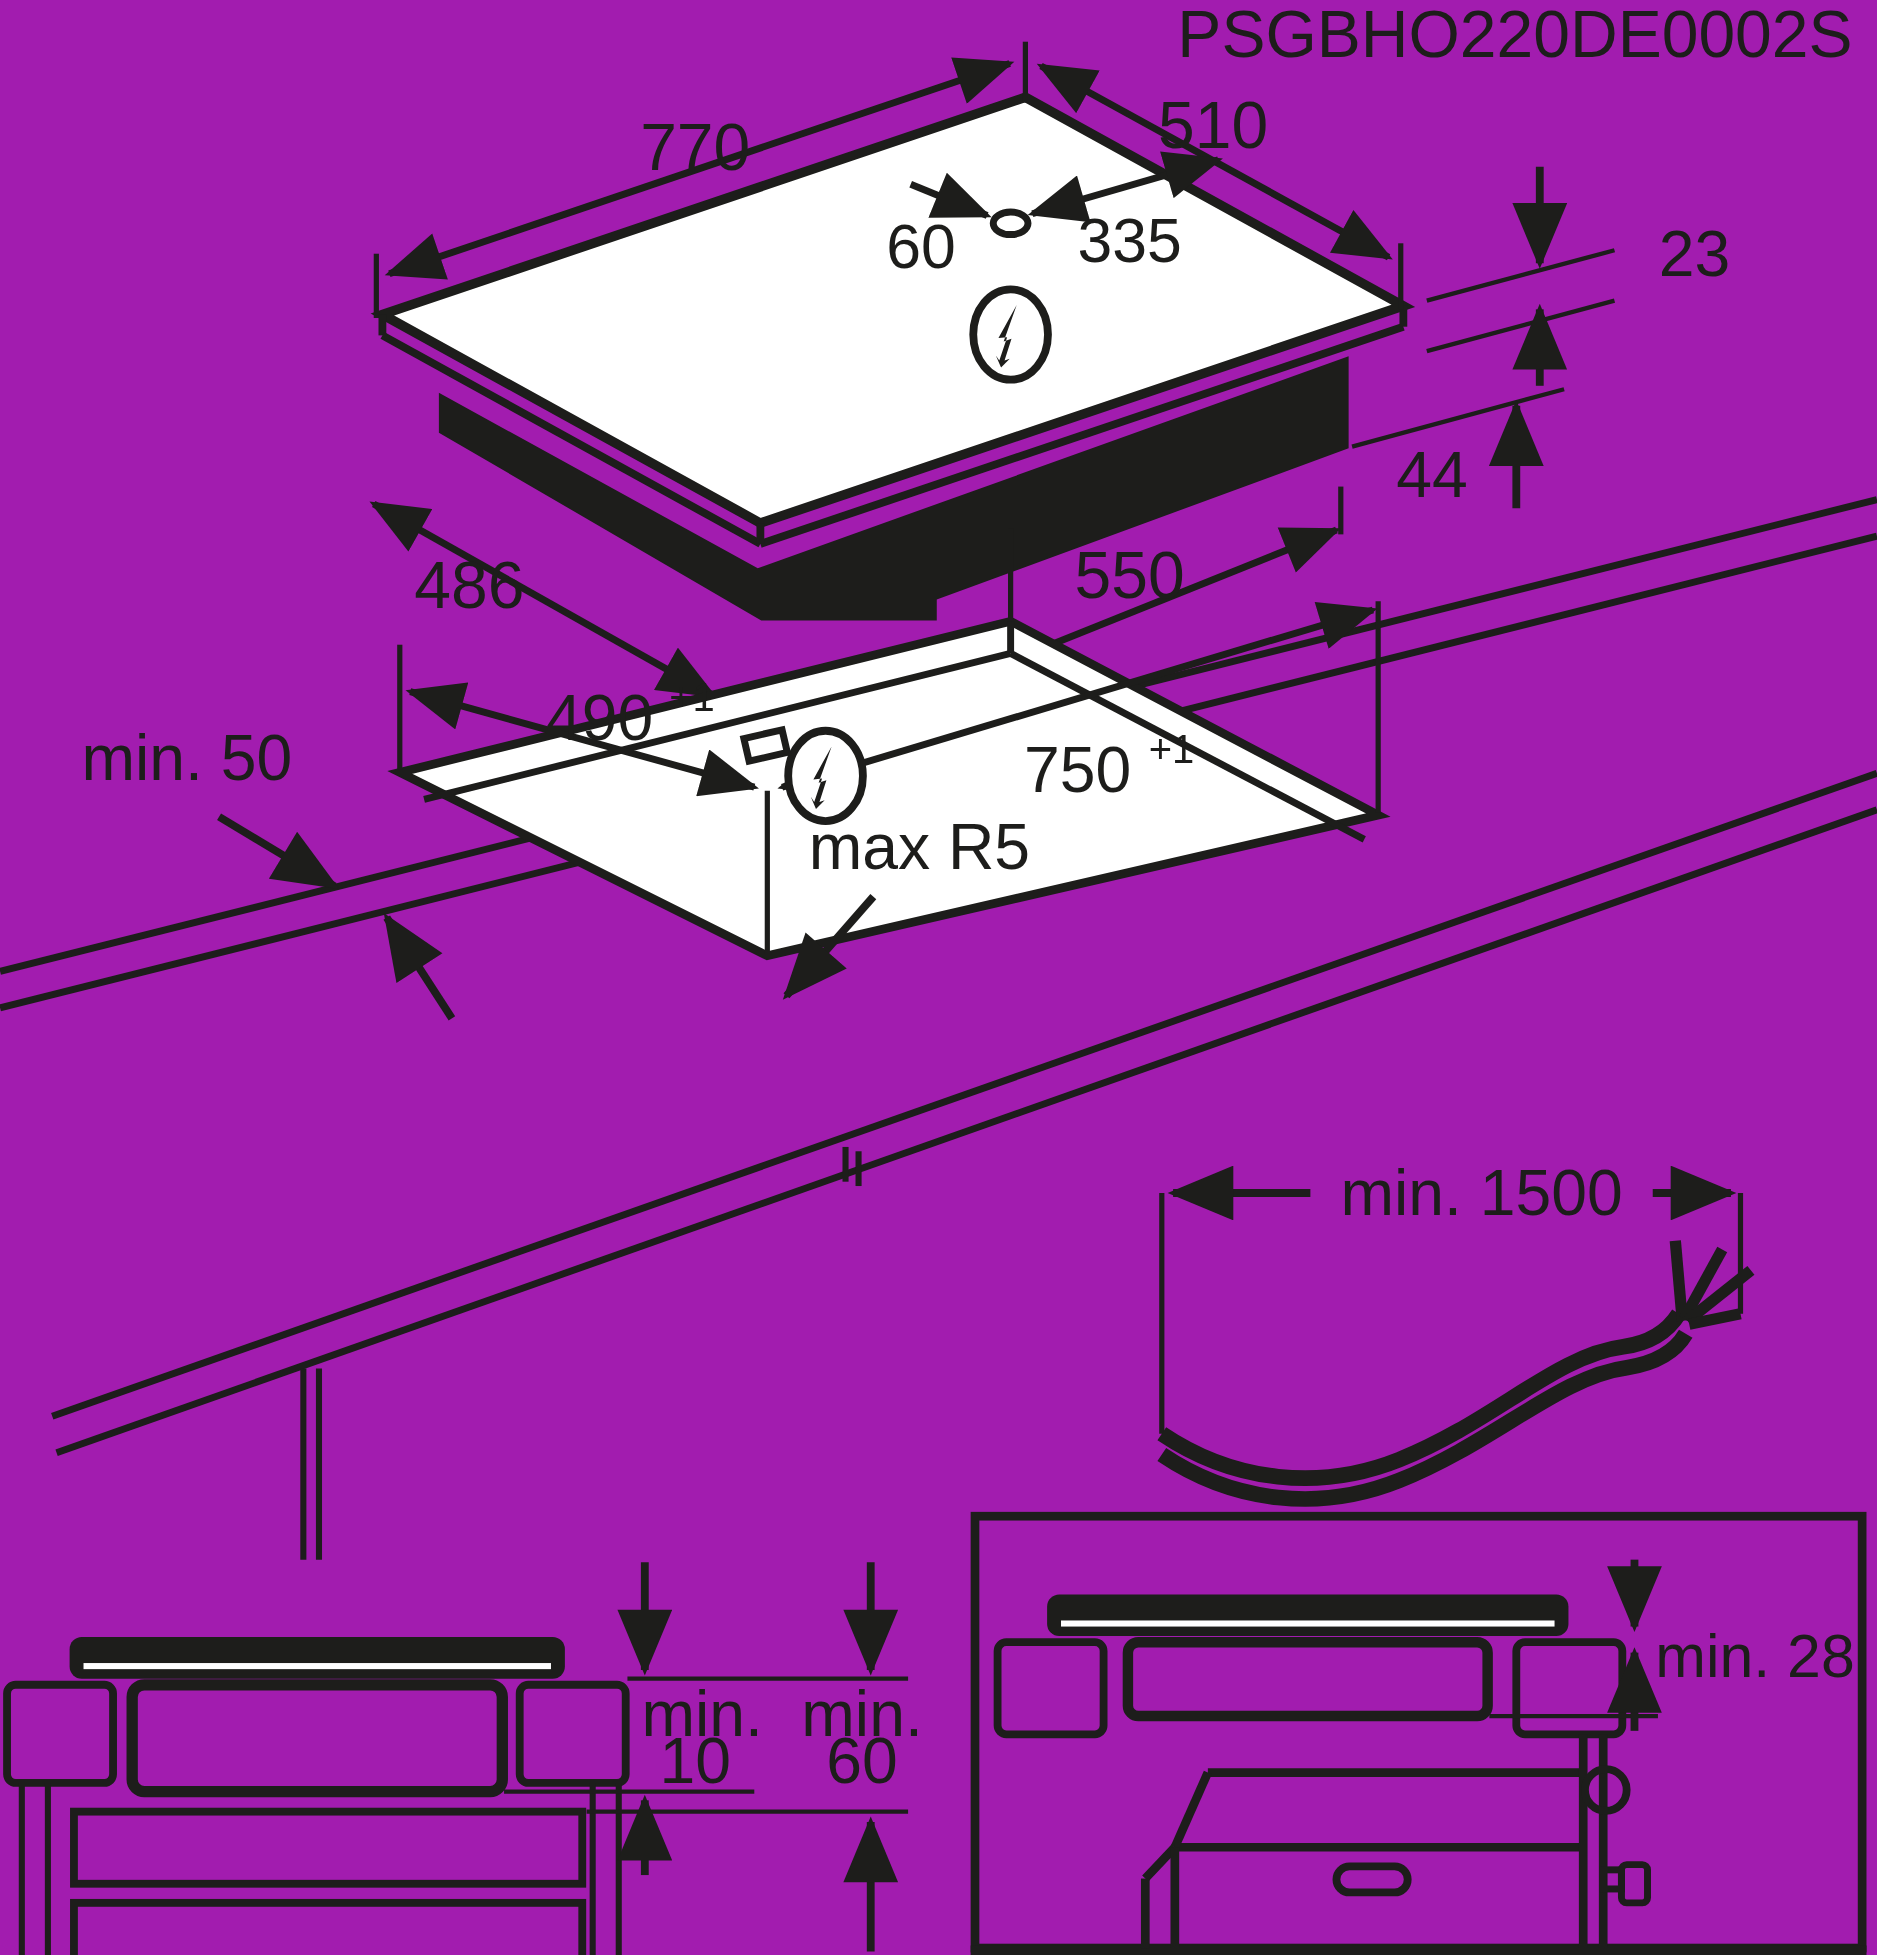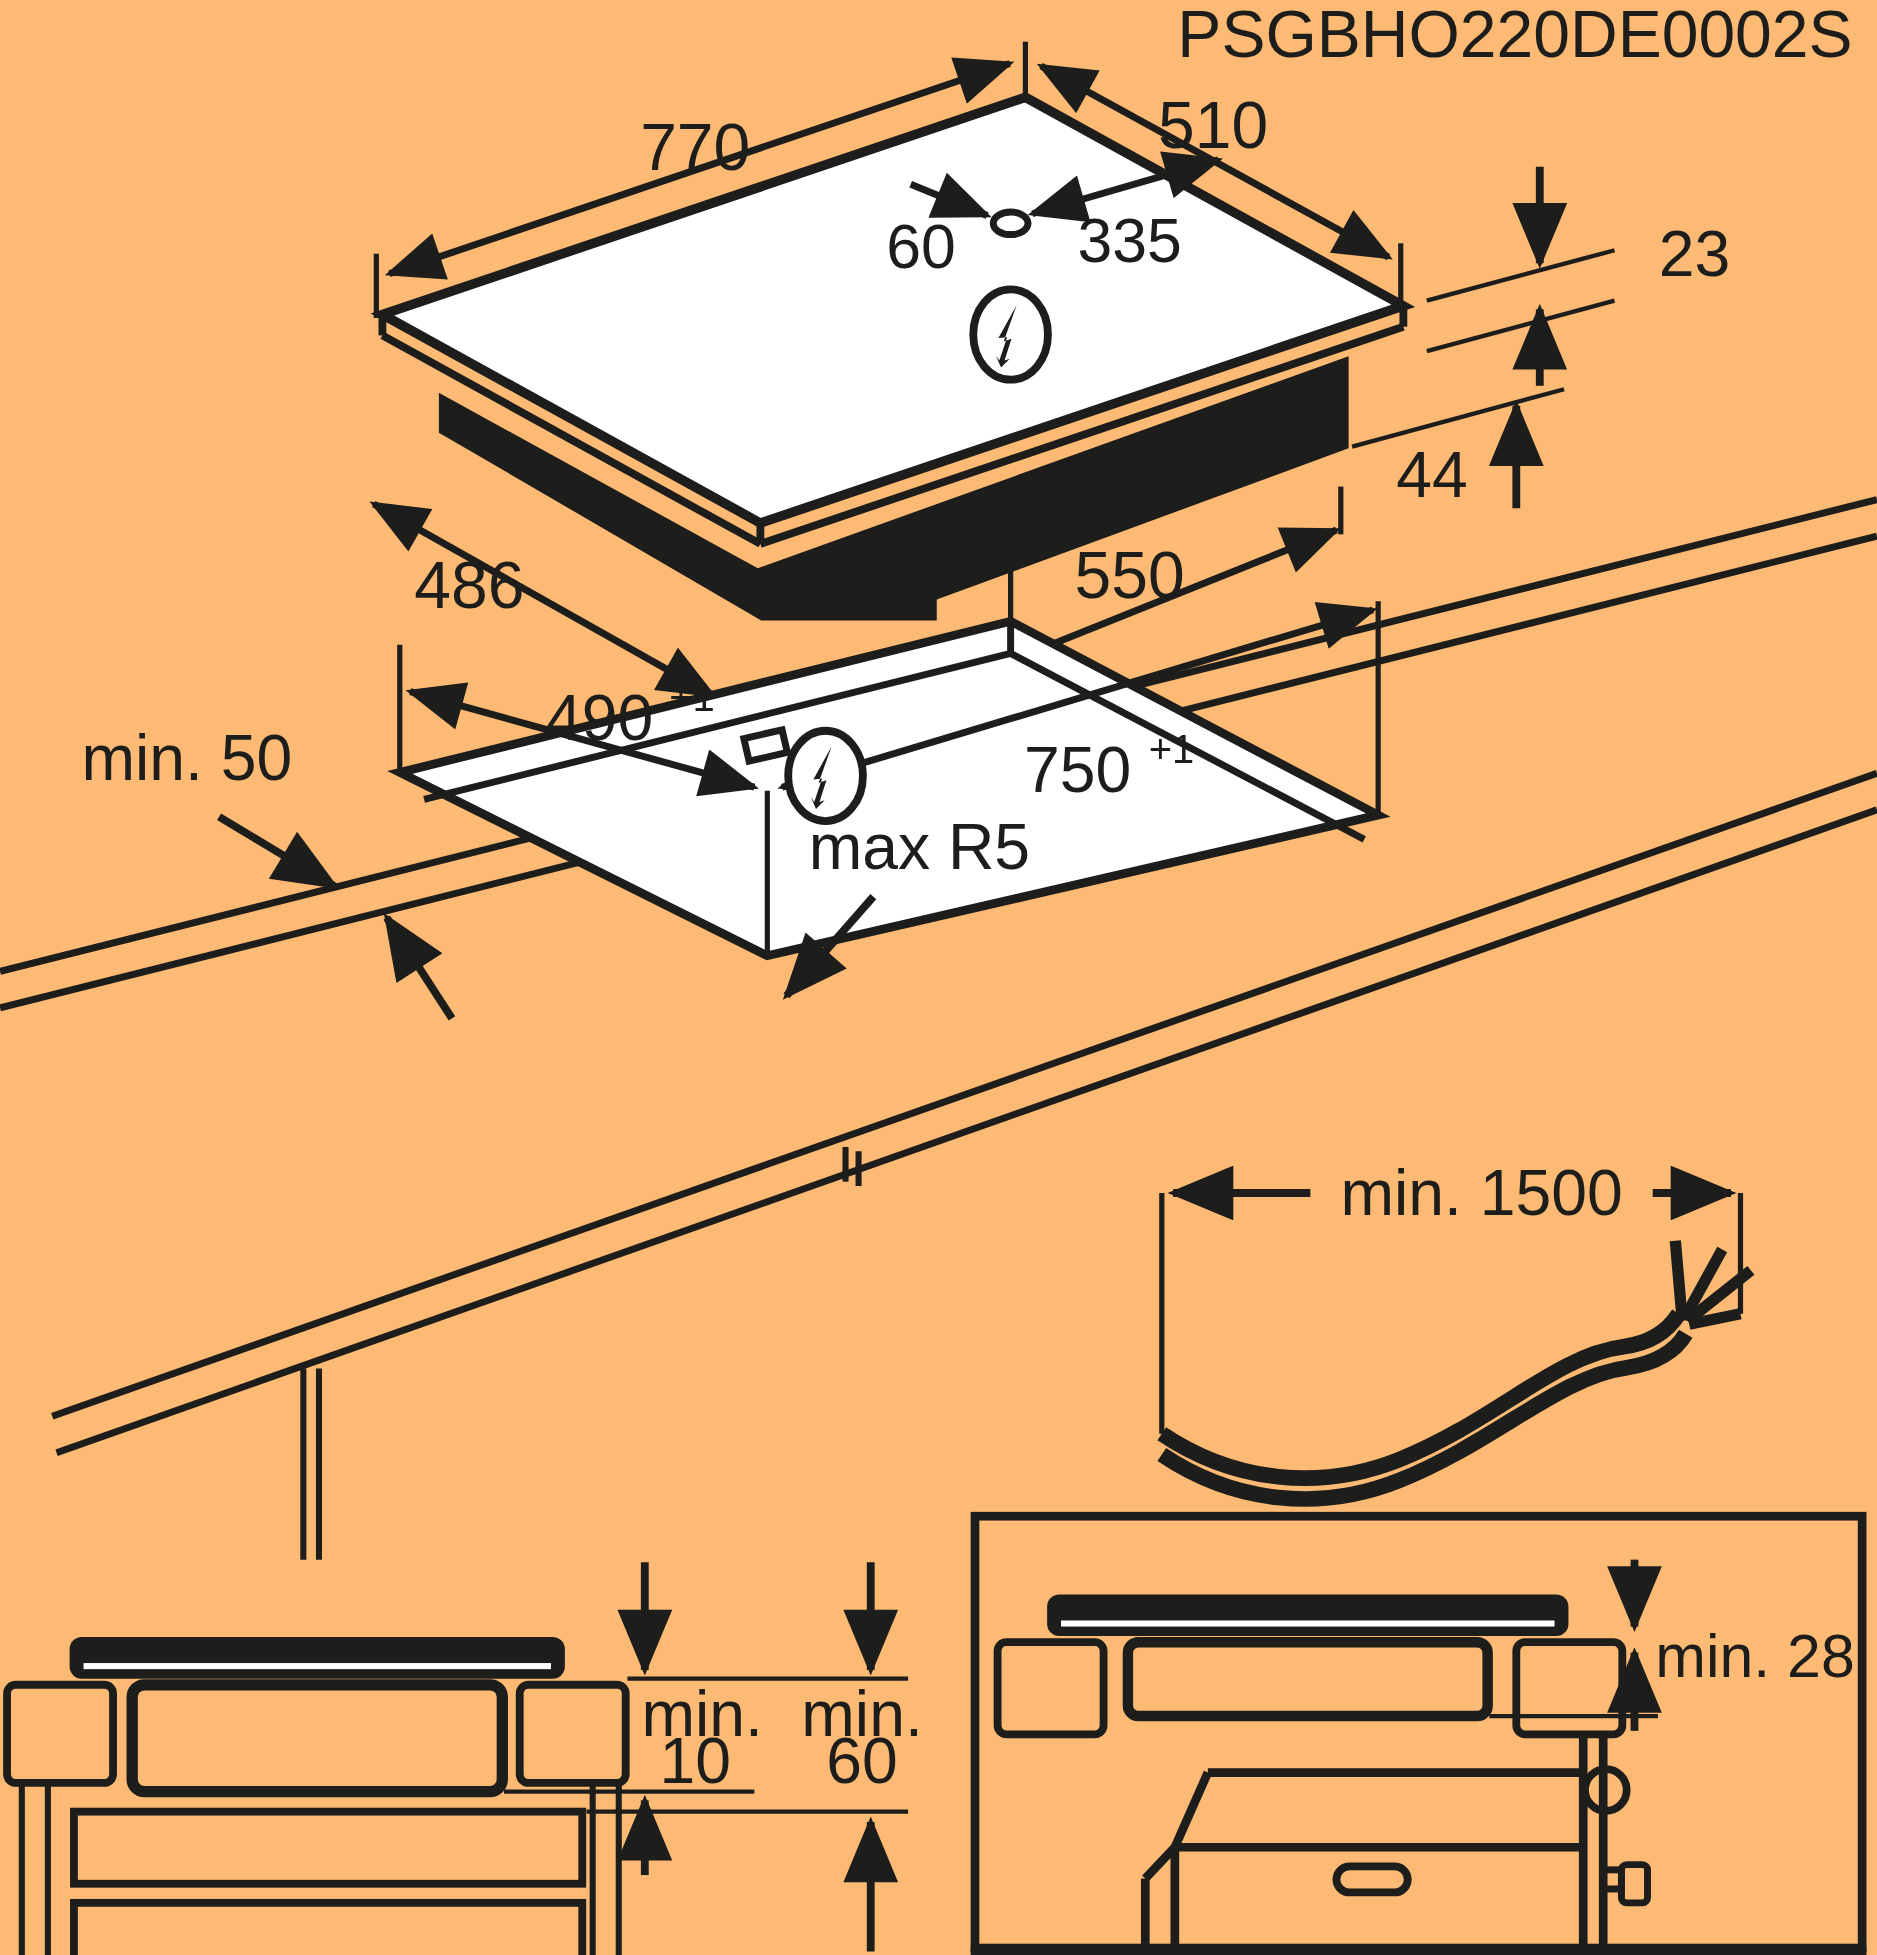--- a/index.html
+++ b/index.html
@@ -3,7 +3,7 @@
 <meta charset="utf-8">
 <style>
   html,body{margin:0;padding:0;background:#ffffff;}
-  .page{width:1877px;height:1955px;background:#fdba74;position:relative;overflow:hidden;
+  .page{width:1877px;height:1955px;background:#a21caf;position:relative;overflow:hidden;
         font-family:"Liberation Sans","DejaVu Sans",sans-serif;}
   svg{display:block;}
   text{fill:#1d1d1b;font-family:"Liberation Sans","DejaVu Sans",sans-serif;}

